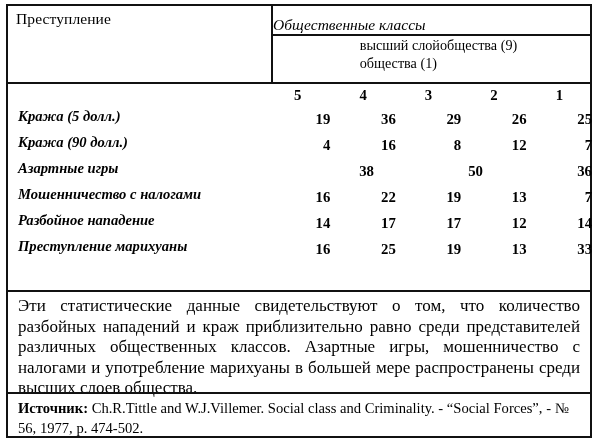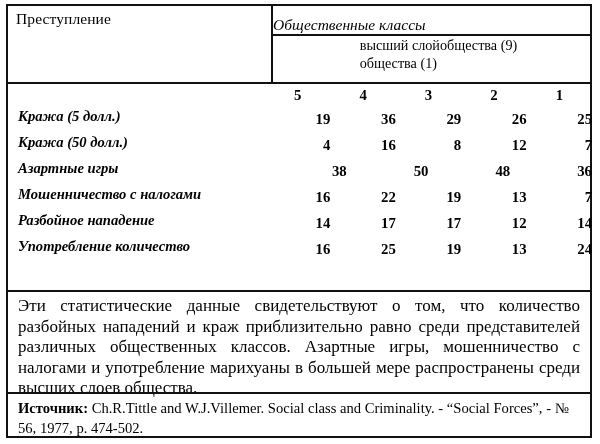--- a/index.html
+++ b/index.html
@@ -250,7 +250,7 @@
     </div>
 
     <div class="row">
-      <div class="label">Кража (50 долл.)</div>
+      <div class="label">Кража (90 долл.)</div>
       <div class="nums">
         <div>4</div>
         <div>16</div>

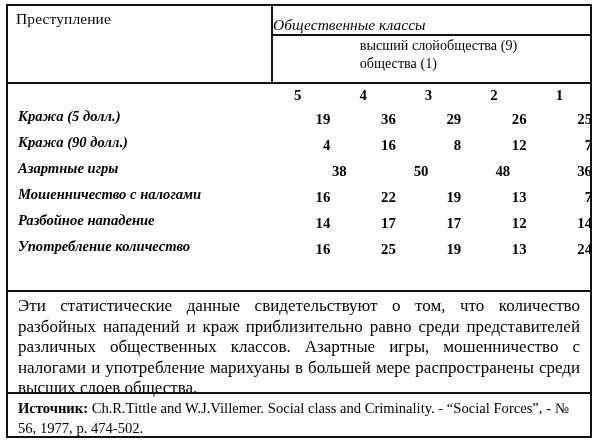--- a/index.html
+++ b/index.html
@@ -265,7 +265,6 @@
       <div class="nums">
         <div>38</div>
         <div>50</div>
-        <div>48</div>
         <div>36</div>
       </div>
     </div>

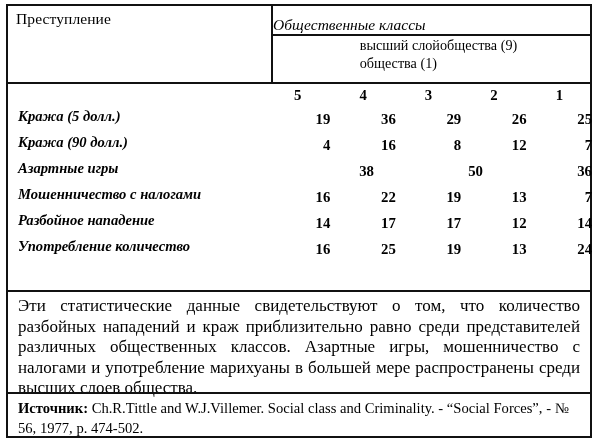--- a/index.html
+++ b/index.html
@@ -292,7 +292,7 @@
     </div>
 
     <div class="row">
-      <div class="label">Употребление количество</div>
+      <div class="label">Преступление марихуаны</div>
       <div class="nums">
         <div>16</div>
         <div>25</div>

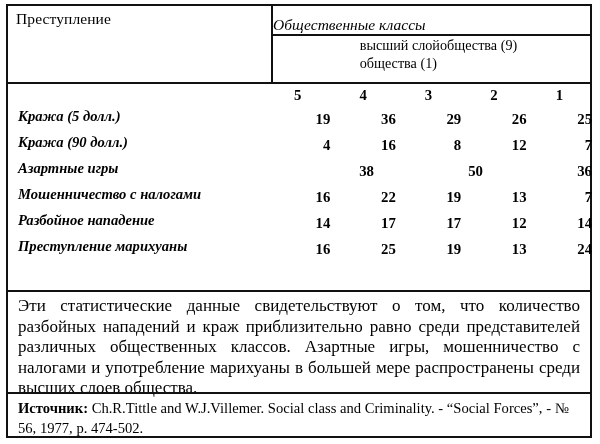--- a/index.html
+++ b/index.html
@@ -298,7 +298,7 @@
         <div>25</div>
         <div>19</div>
         <div>13</div>
-        <div>24</div>
+        <div>33</div>
       </div>
     </div>
 

